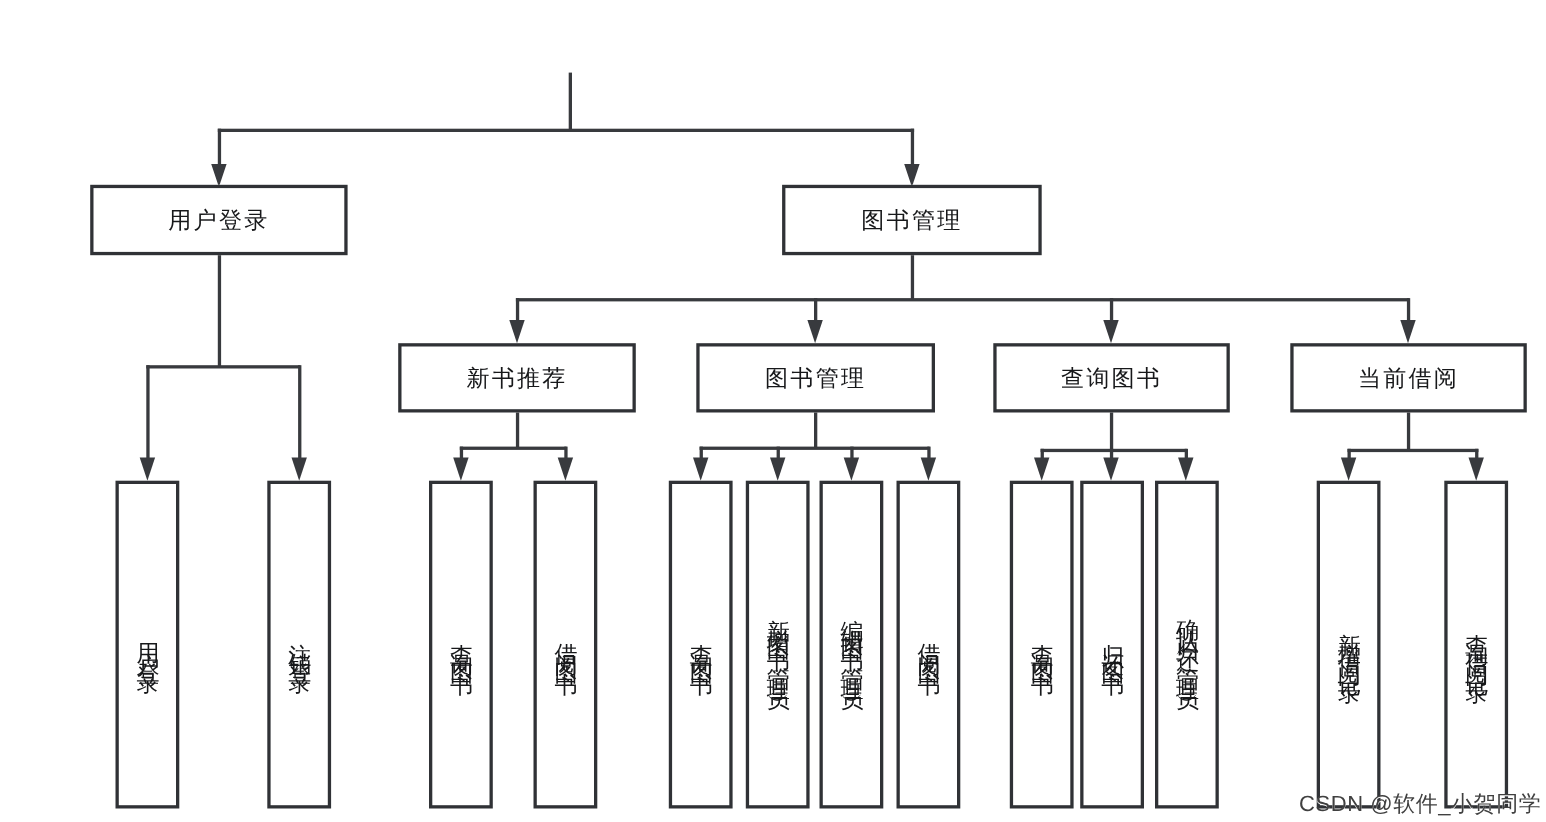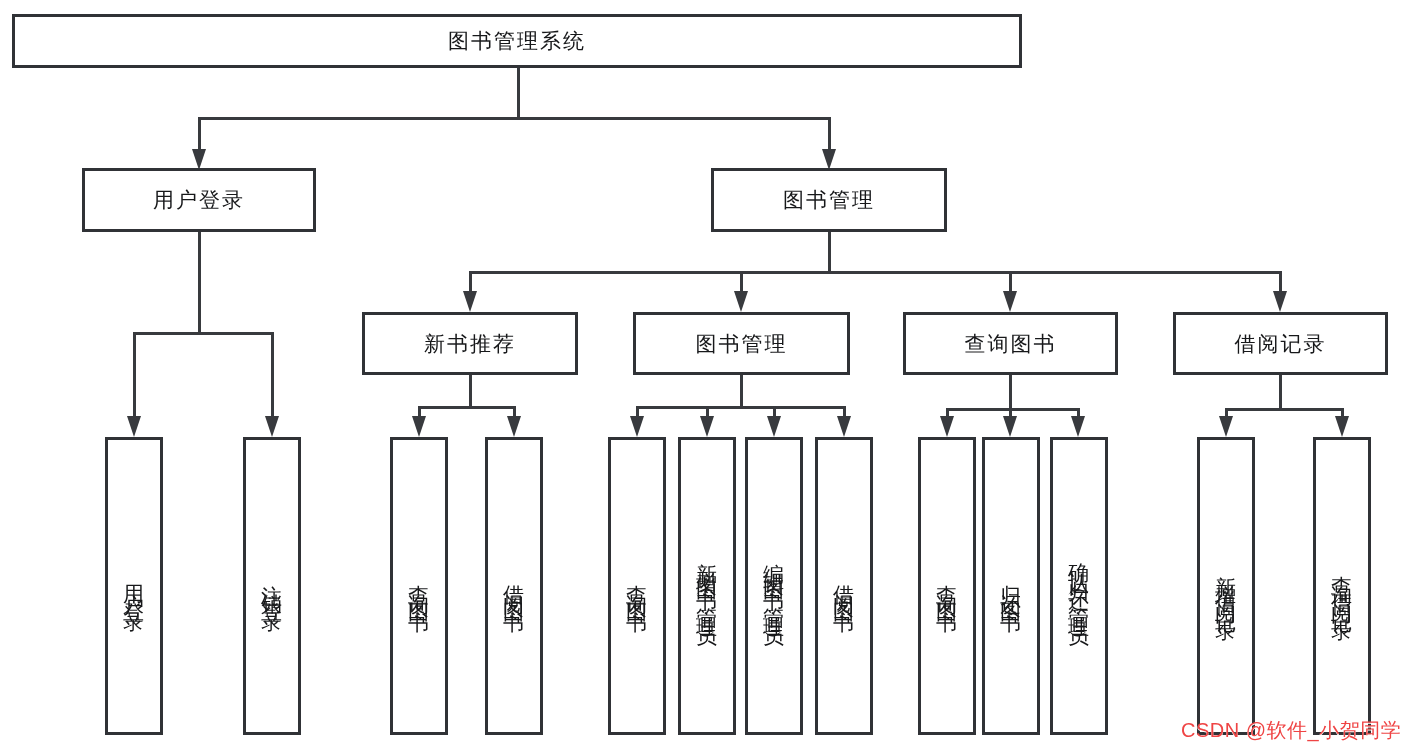--- a/index.html
+++ b/index.html
@@ -97,9 +97,6 @@
   <div class="vline" style="left:1341px;top:408px;height:12px;"></div>
   <div class="arrow" style="left:1335px;top:416px;"></div>
 
-  <div class="box" style="left:12px;top:14px;width:1010px;height:54px;">
-    <span>图书管理系统</span>
-  </div>
 
   <div class="box" style="left:82px;top:168px;width:234px;height:64px;">
     <span>用户登录</span>

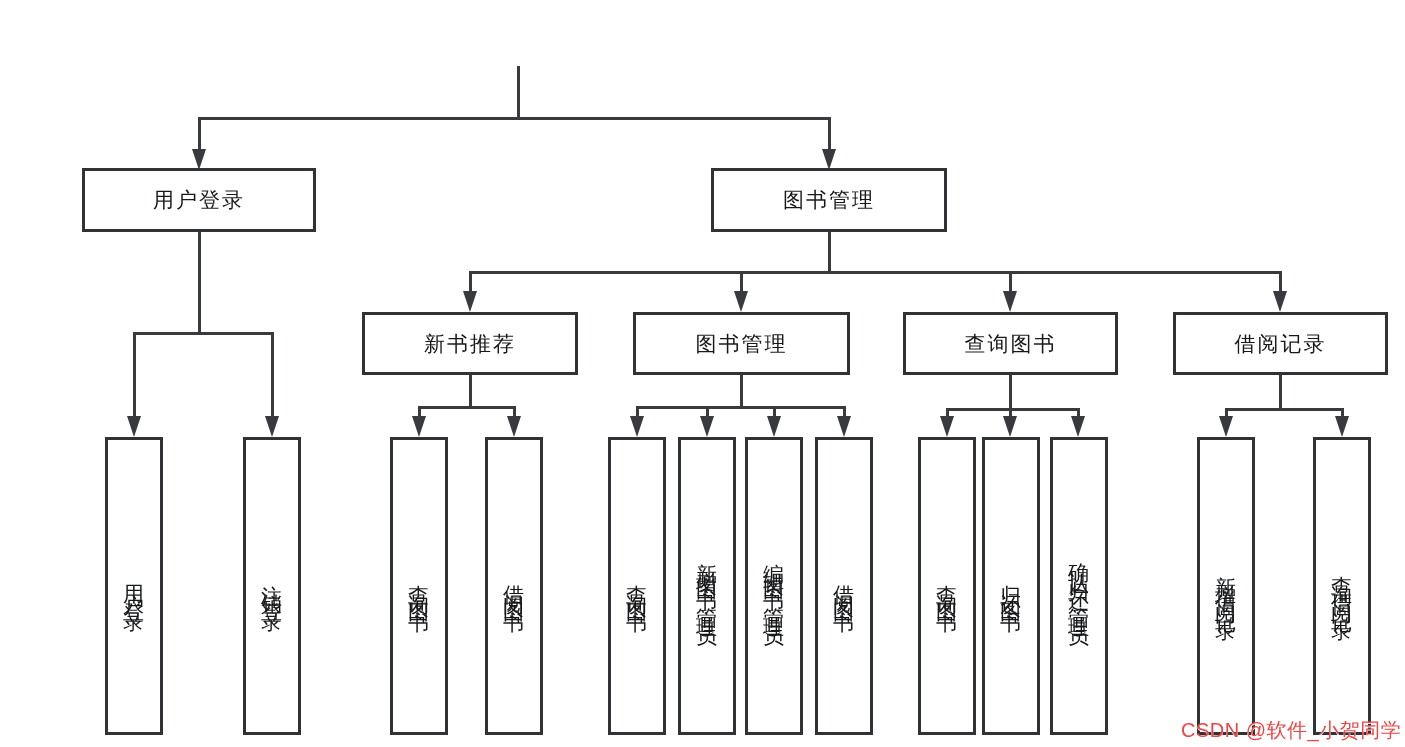--- a/index.html
+++ b/index.html
@@ -115,7 +115,7 @@
     <span>查询图书</span>
   </div>
   <div class="box" style="left:1173px;top:312px;width:215px;height:63px;">
-    <span>借阅记录</span>
+    <span>当前借阅</span>
   </div>
 
   <div class="vbox" style="left:105px;top:437px;width:58px;height:298px;">

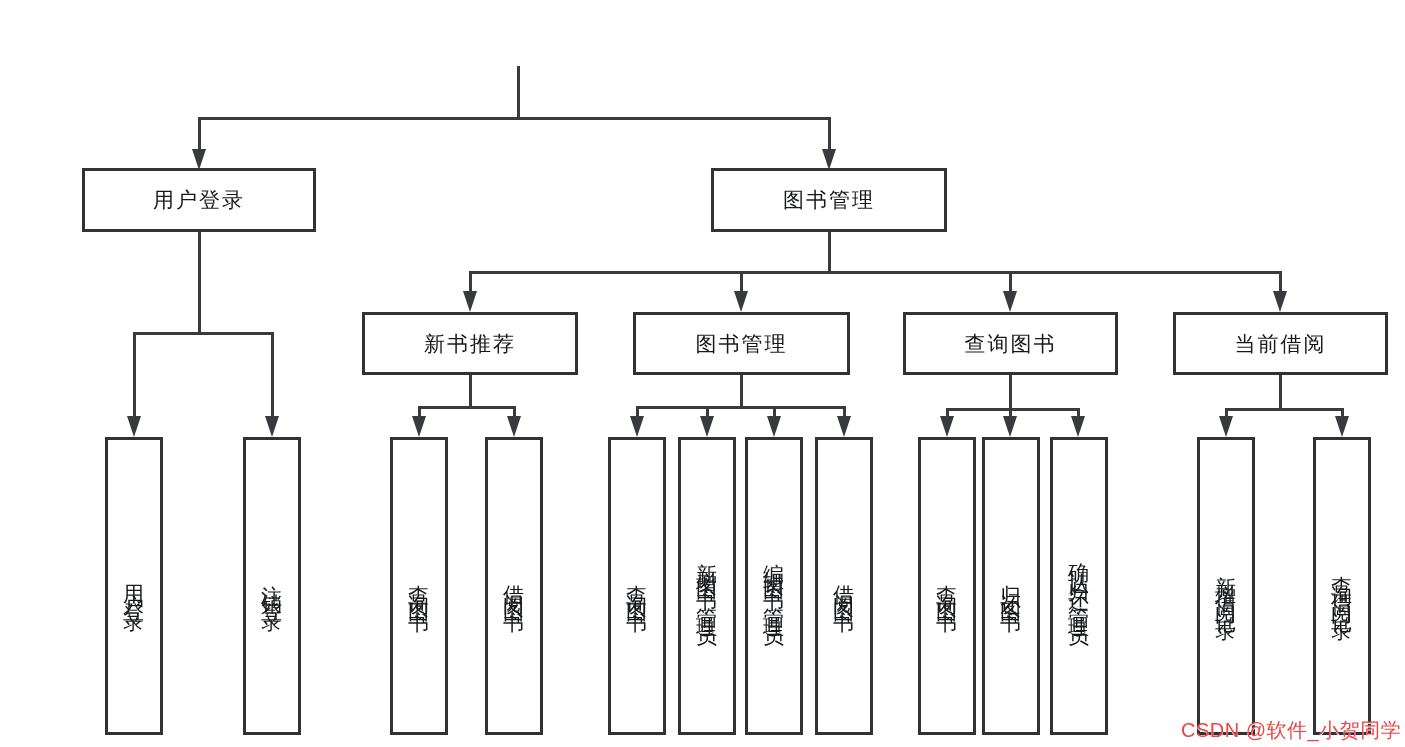--- a/index.html
+++ b/index.html
@@ -29,7 +29,7 @@
   }
   .watermark{
     position:absolute;left:1181px;top:717px;
-    color:#ef4444;font-size:20px;letter-spacing:.5px;white-space:nowrap;
+    color:#404040;font-size:20px;letter-spacing:.5px;white-space:nowrap;
     text-shadow:0 1px 0 #ffffff;
   }
 </style>

